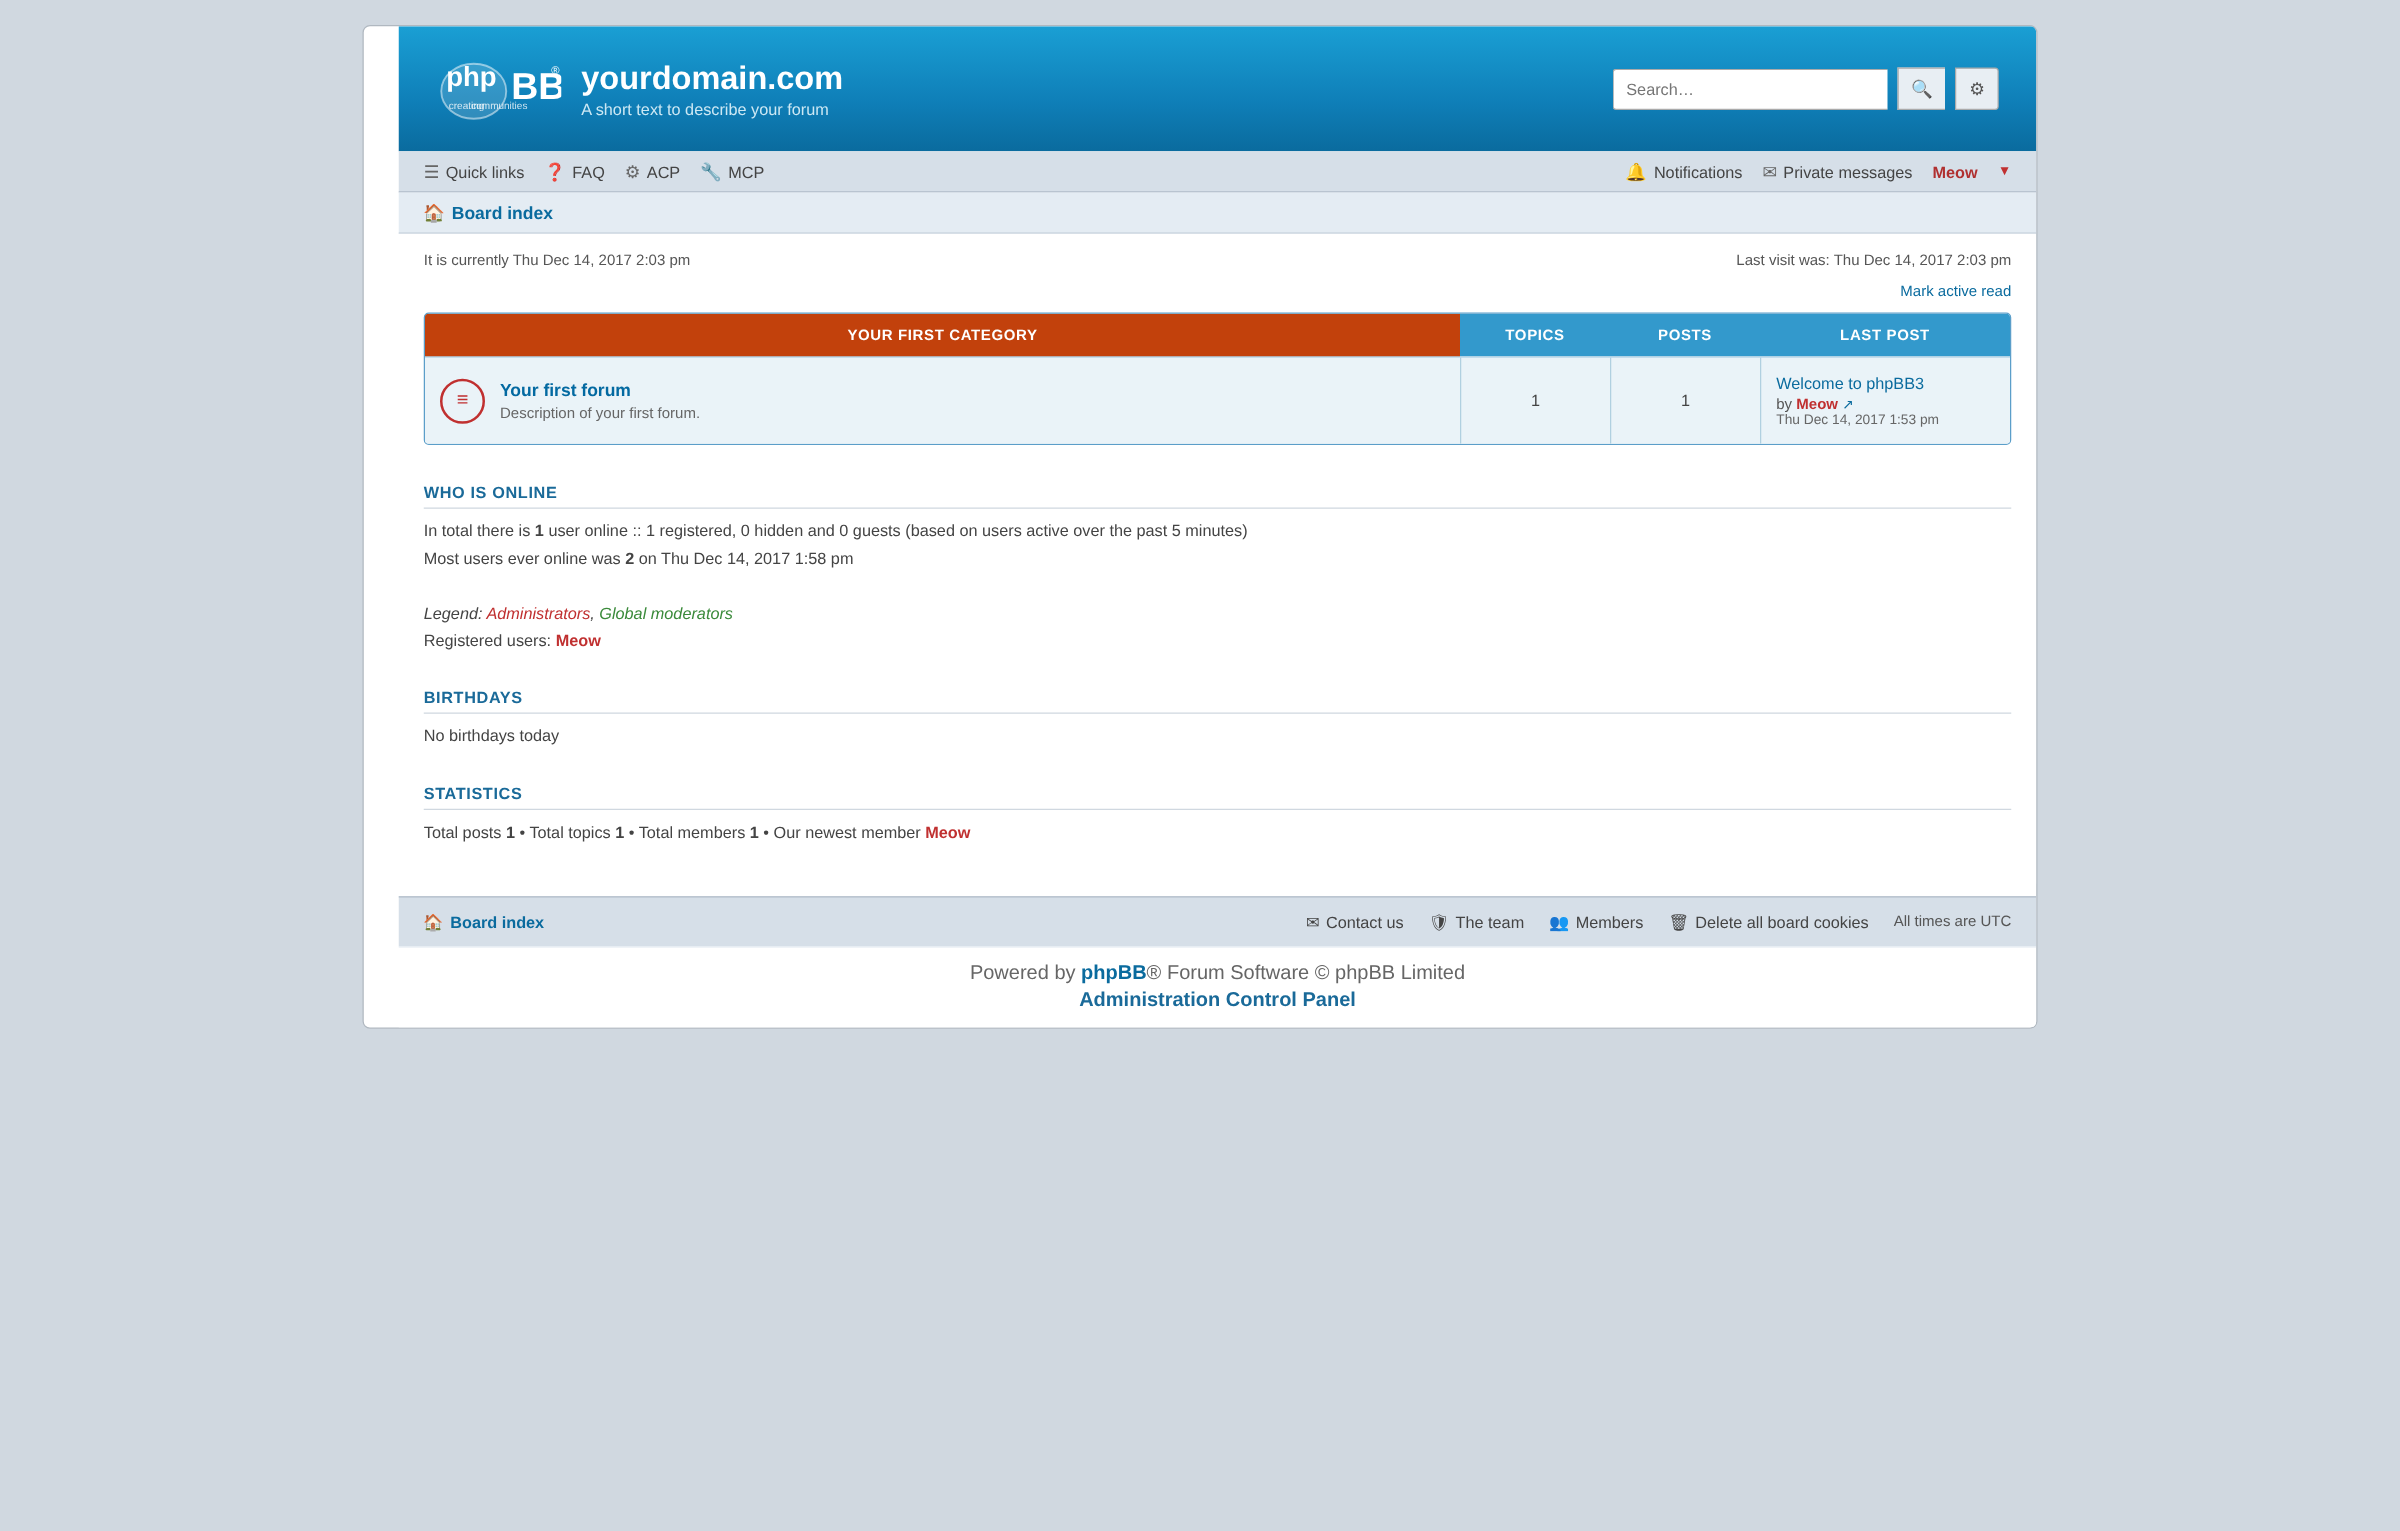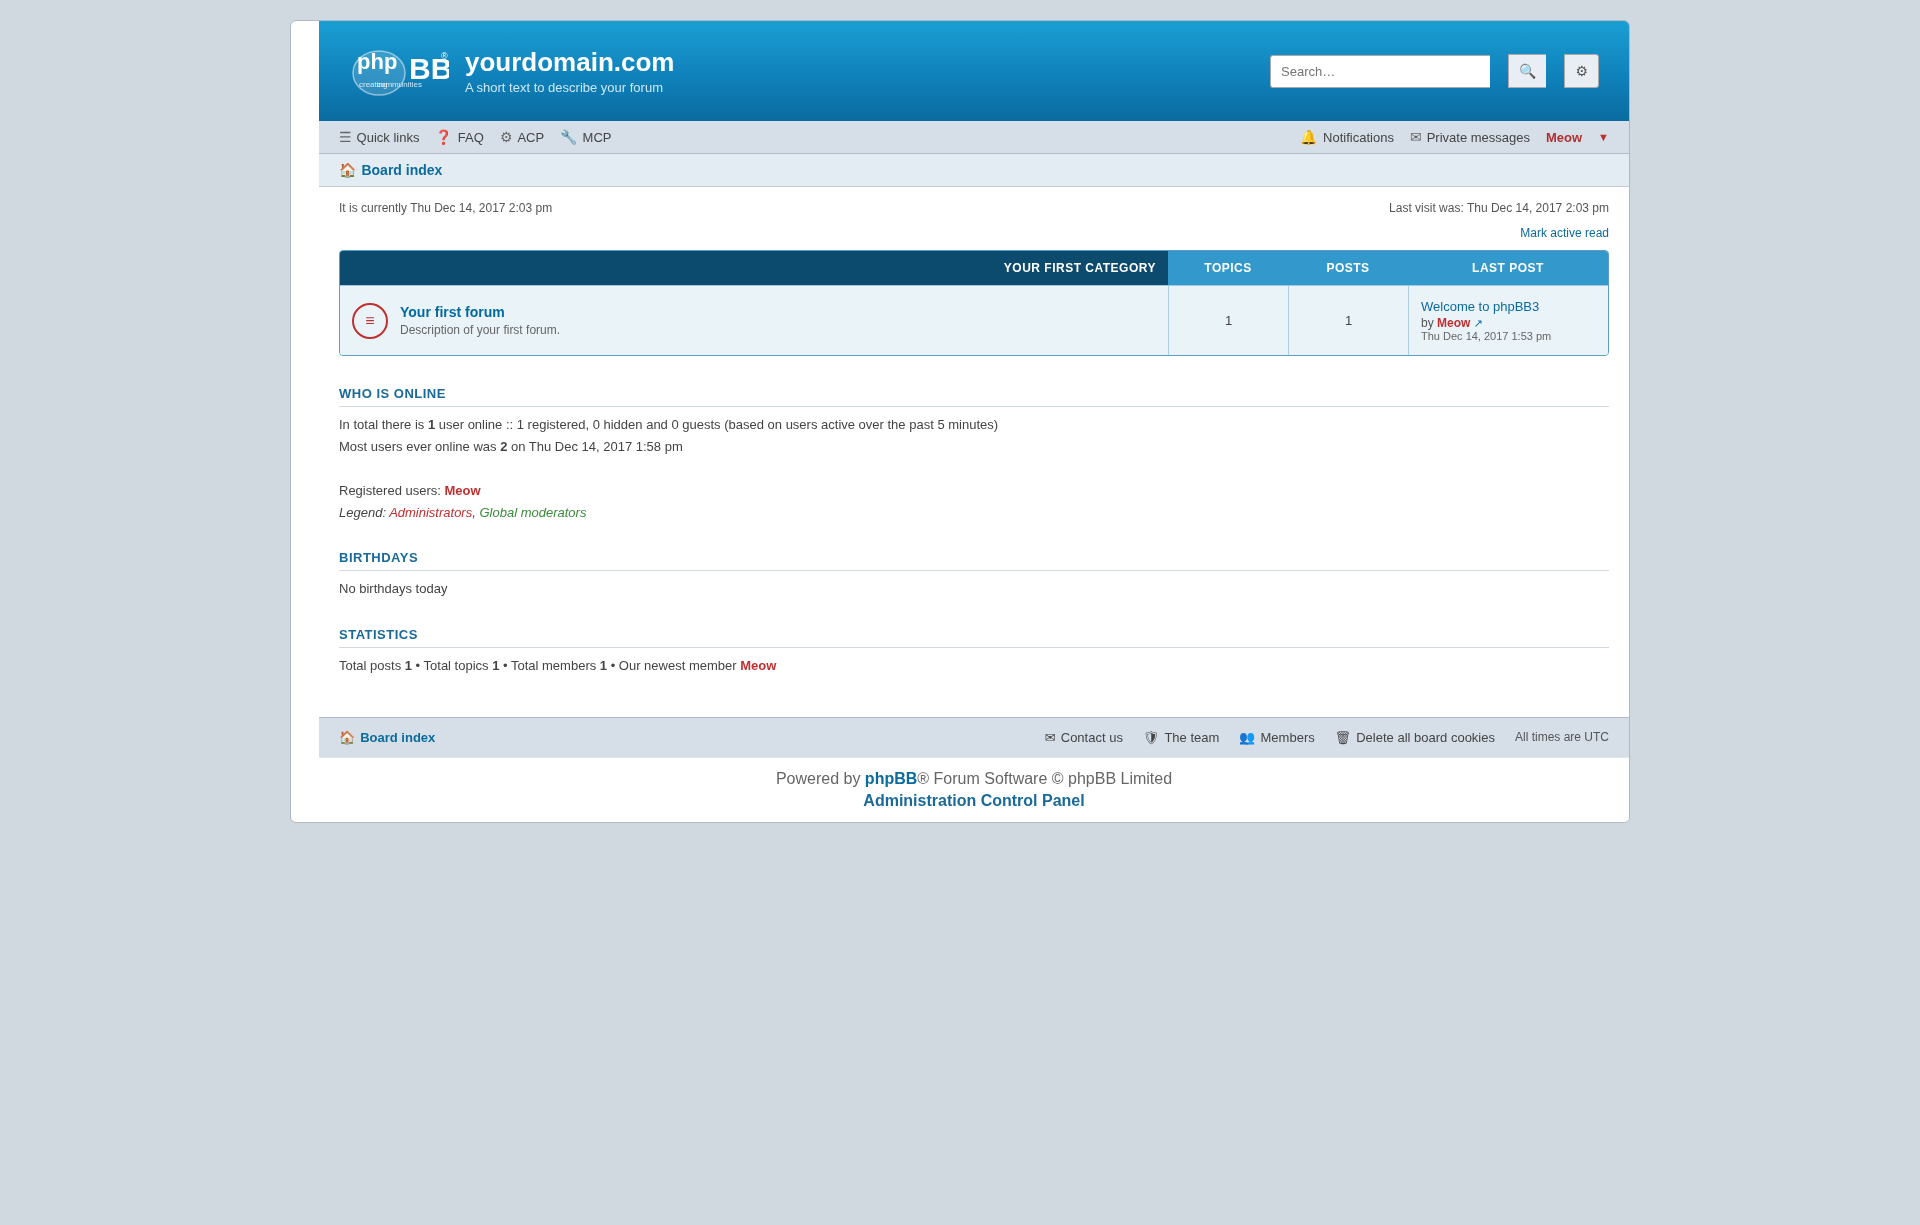--- a/index.html
+++ b/index.html
@@ -53,7 +53,7 @@
     .header-search {
       display: flex;
       align-items: center;
-      gap: 18px;
+      gap: 8px;
     }
     .search-input {
       width: 220px;

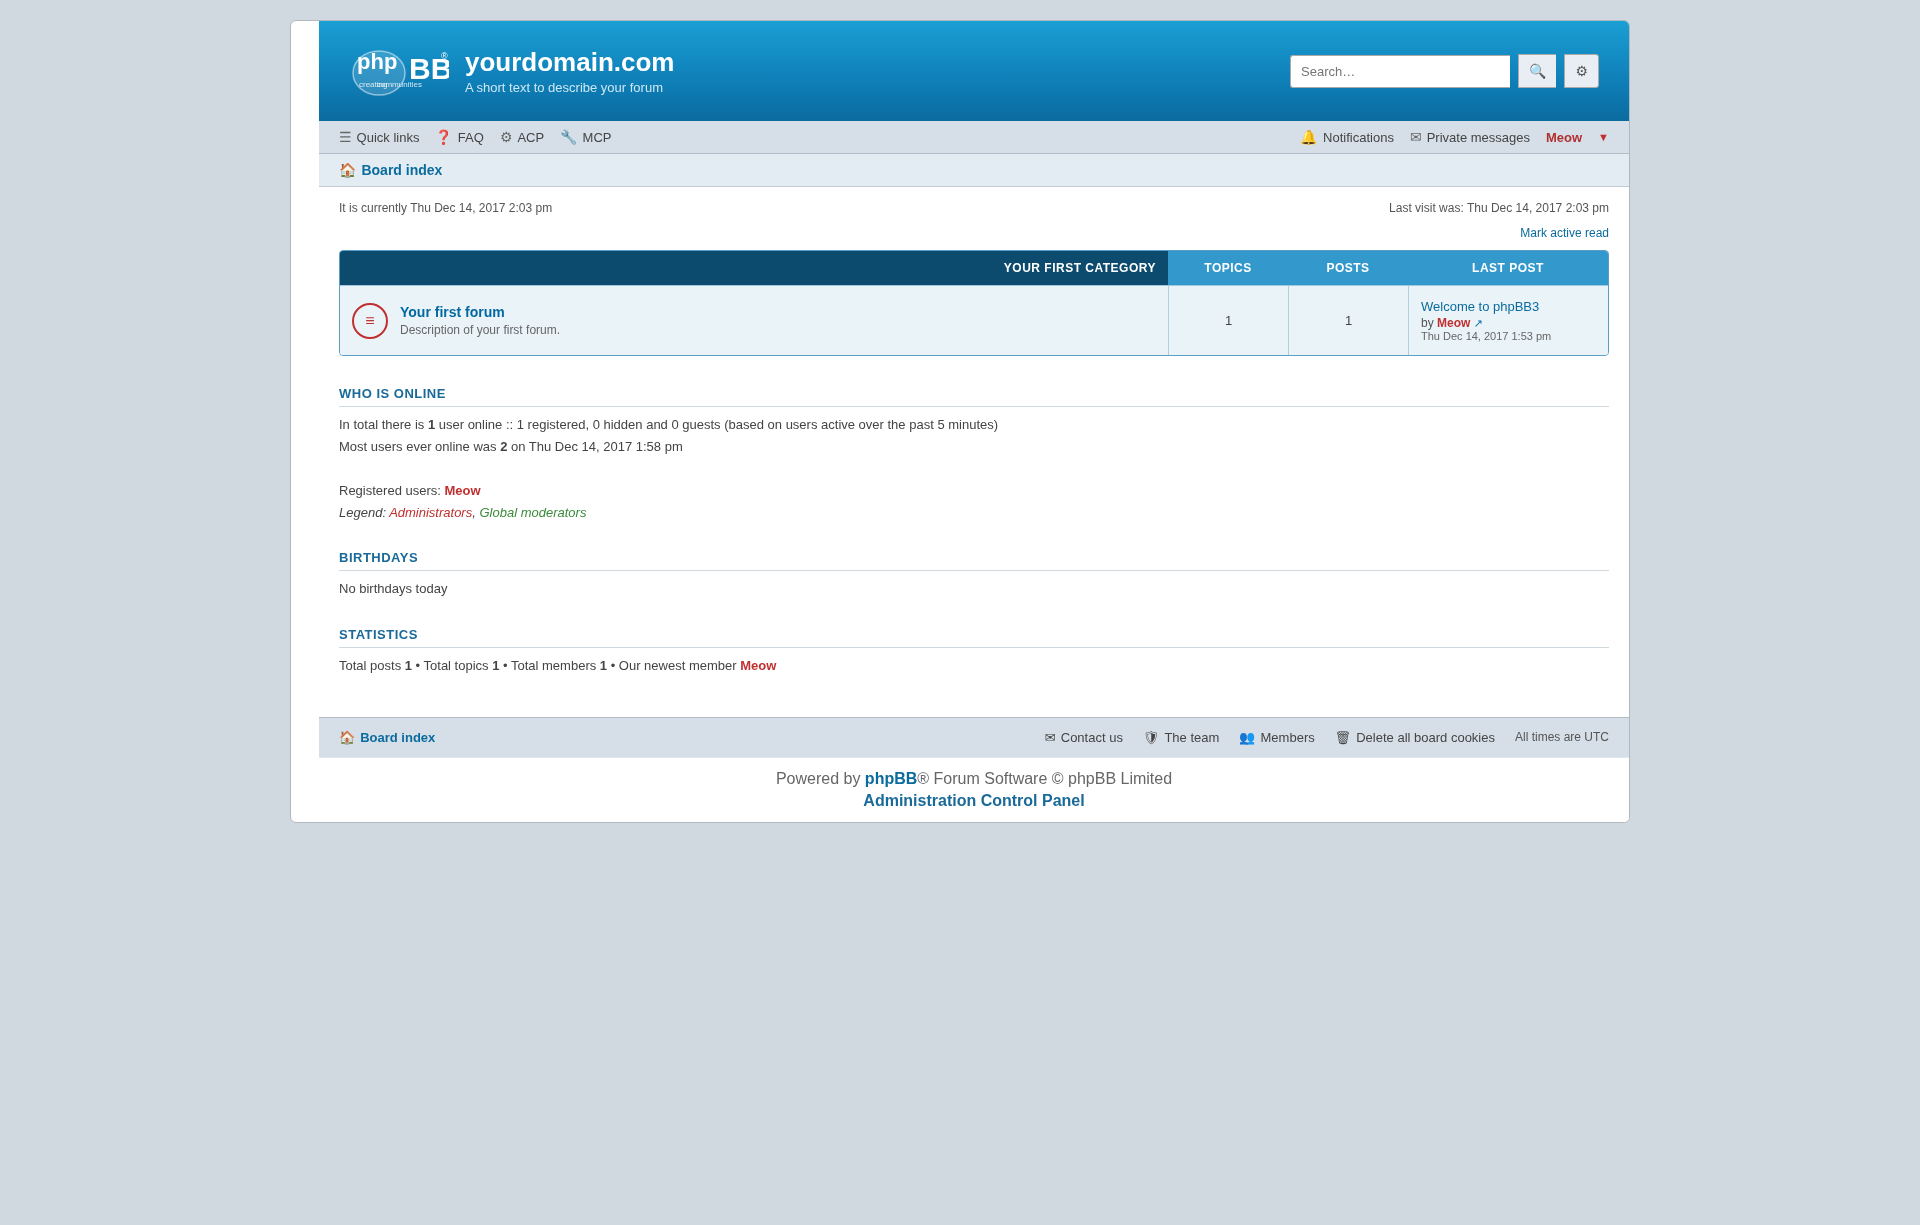--- a/index.html
+++ b/index.html
@@ -178,8 +178,8 @@
       text-align: center;
     }
     .forum-table-header .col:first-child {
-      text-align: right;
-      background: #0c4a6e;
+      text-align: center;
+      background: #c2410c;
     }
     .forum-row {
       background: #dae8f0;

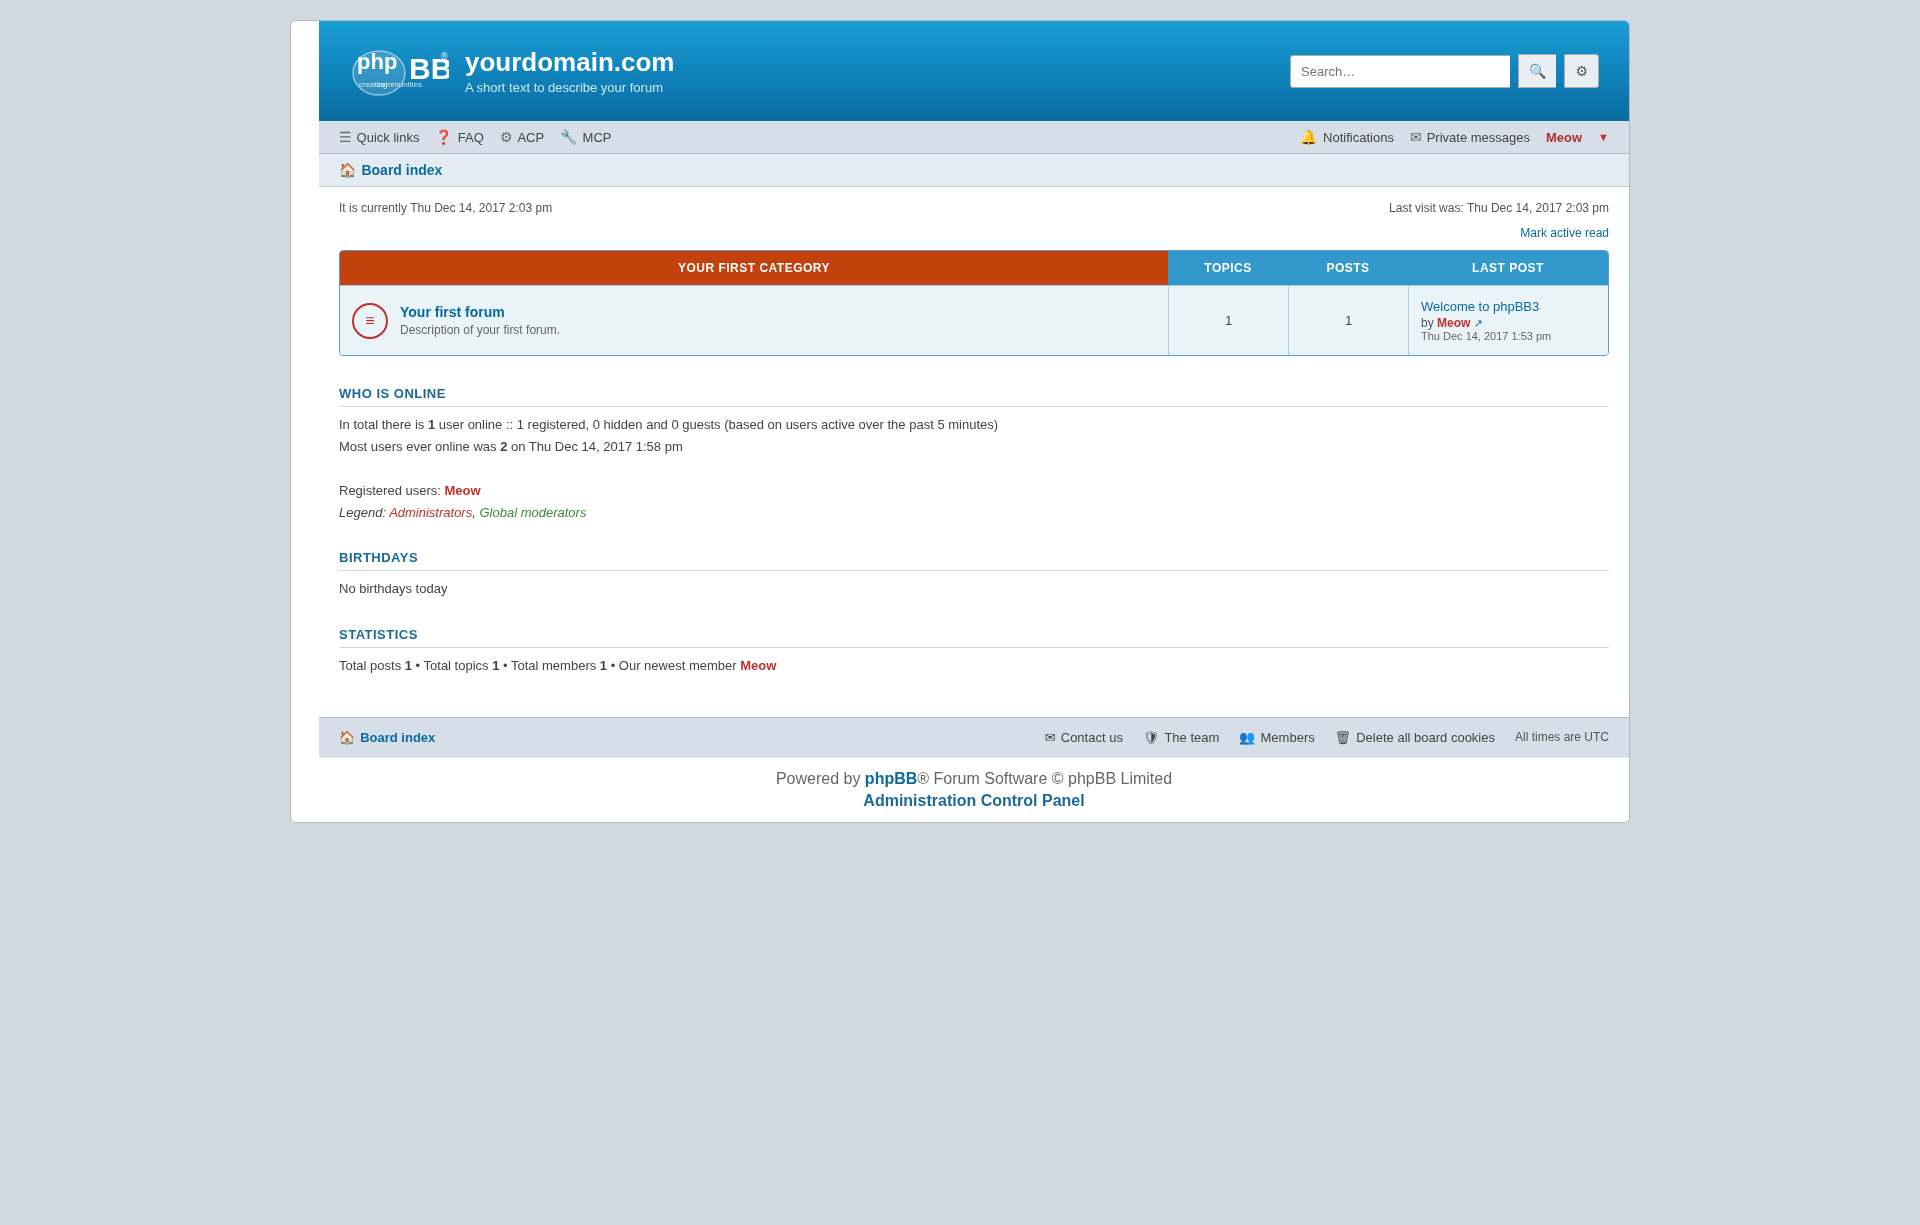--- a/index.html
+++ b/index.html
@@ -442,10 +442,10 @@
         </div>
         <br>
         <div>
+          <em>Legend: <span class="admin-red">Administrators</span>, <span class="mod-green">Global moderators</span></em>
+        </div>
+        <div>
           Registered users: <span class="user-red">Meow</span>
-        </div>
-        <div>
-          <em>Legend: <span class="admin-red">Administrators</span>, <span class="mod-green">Global moderators</span></em>
         </div>
       </div>
     </div>

